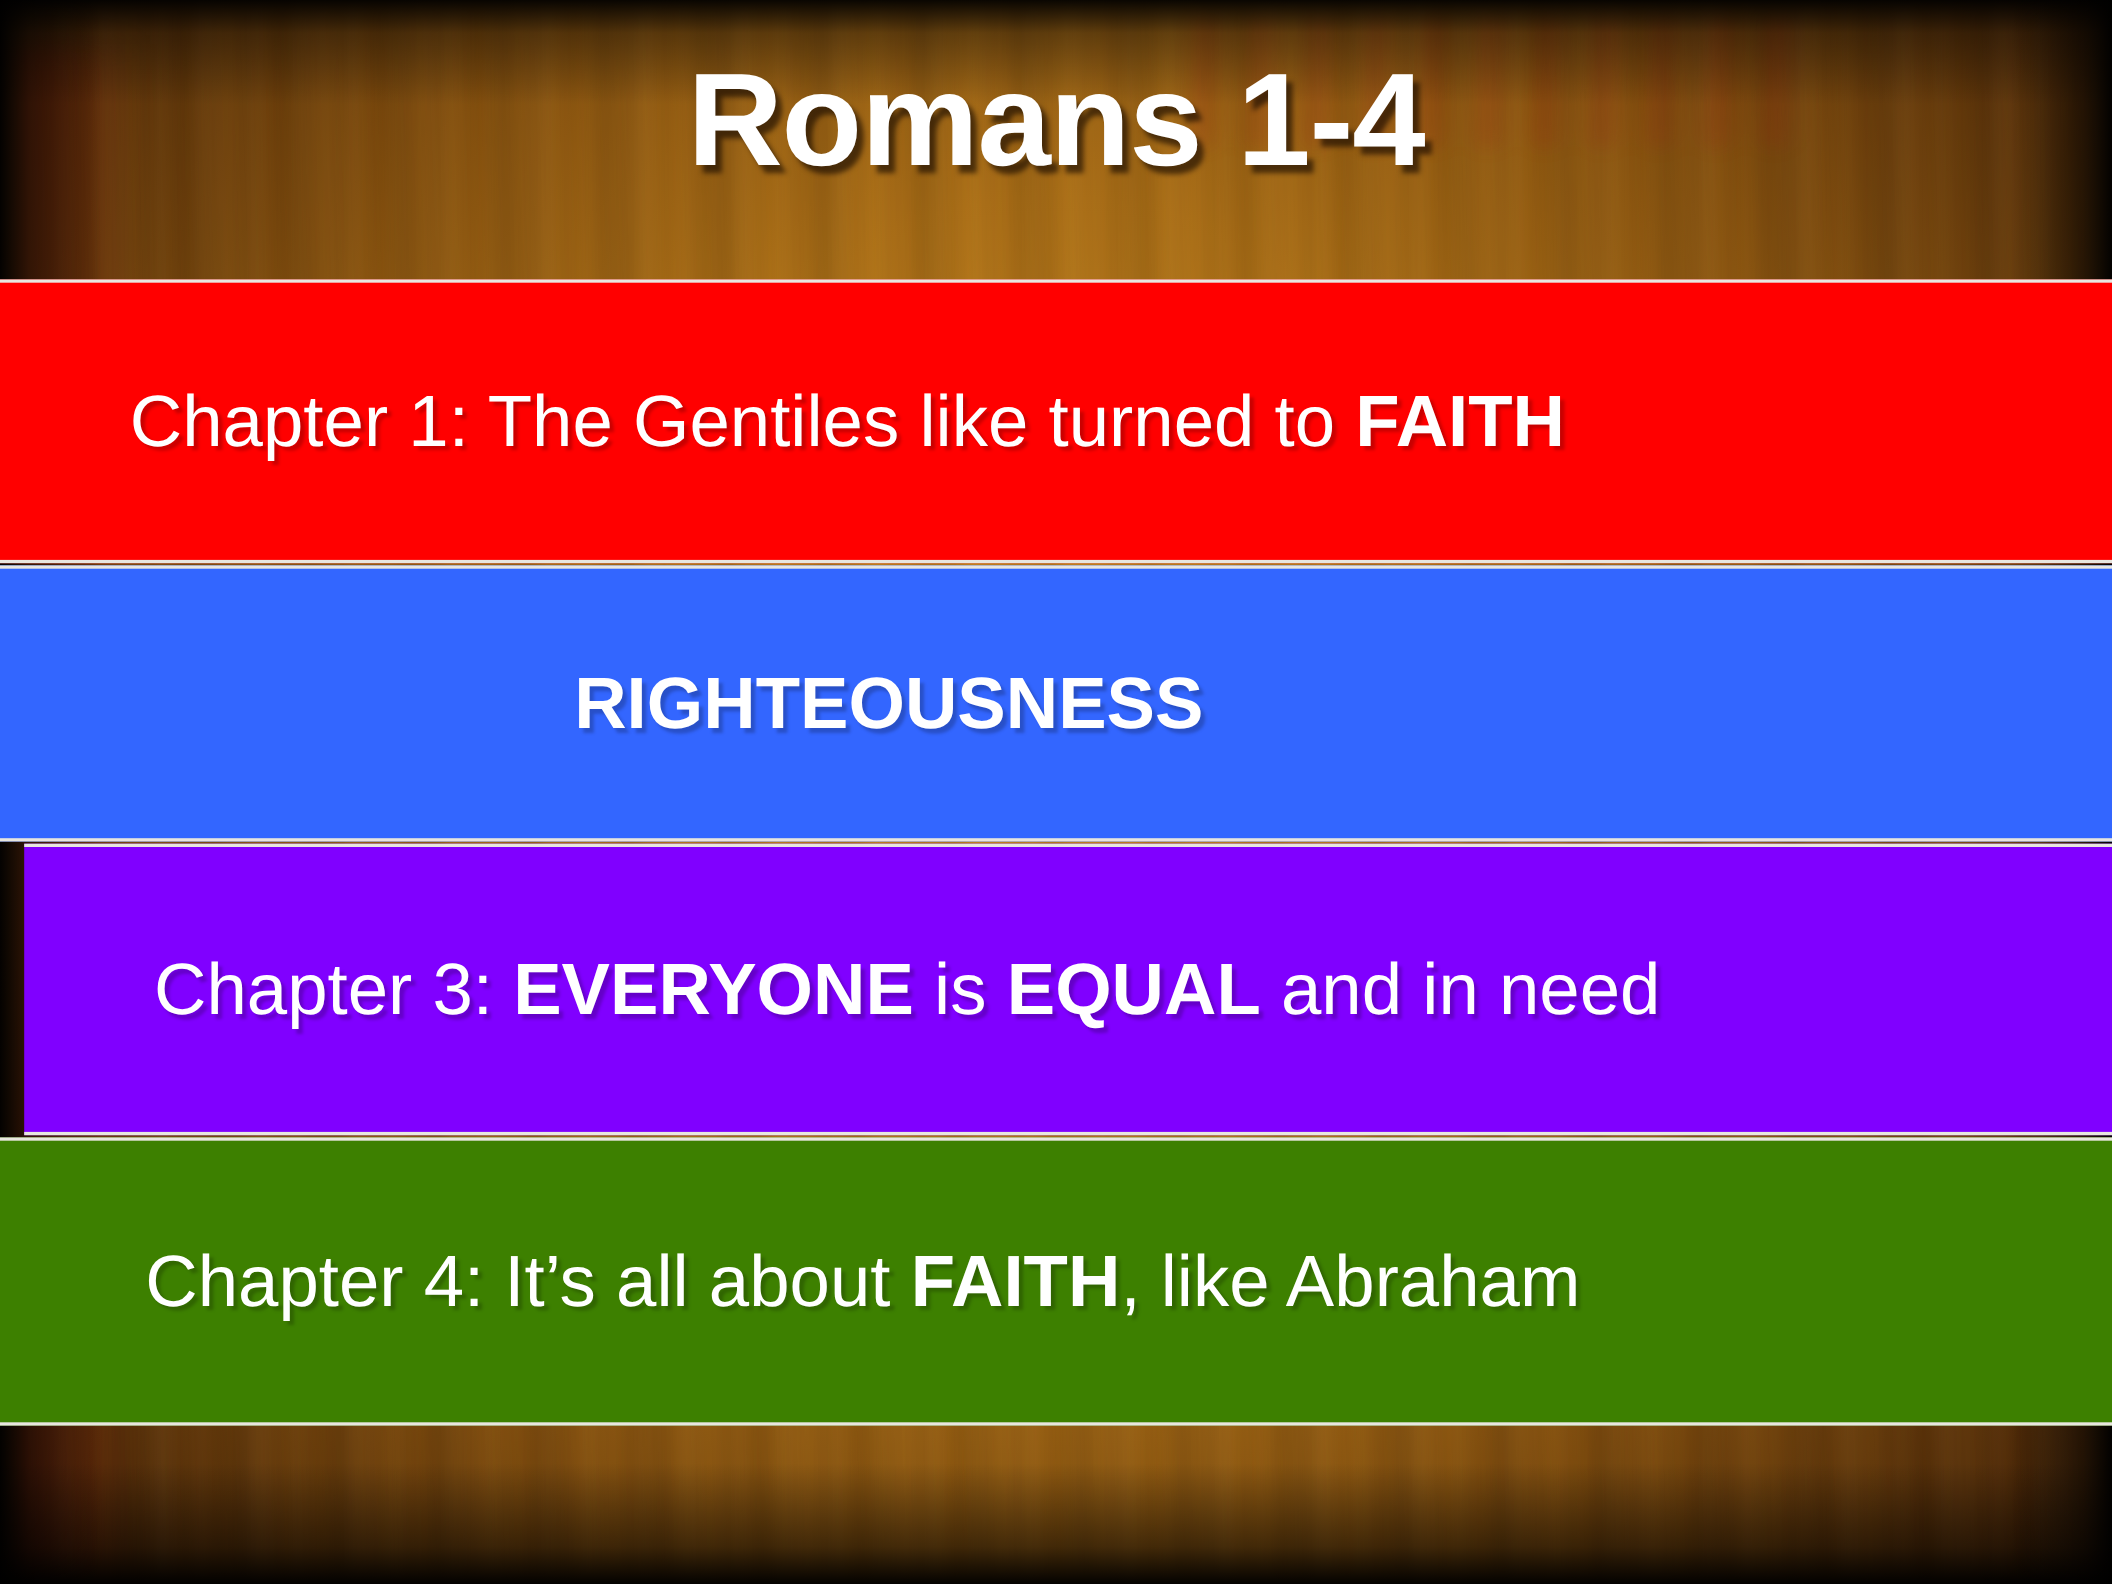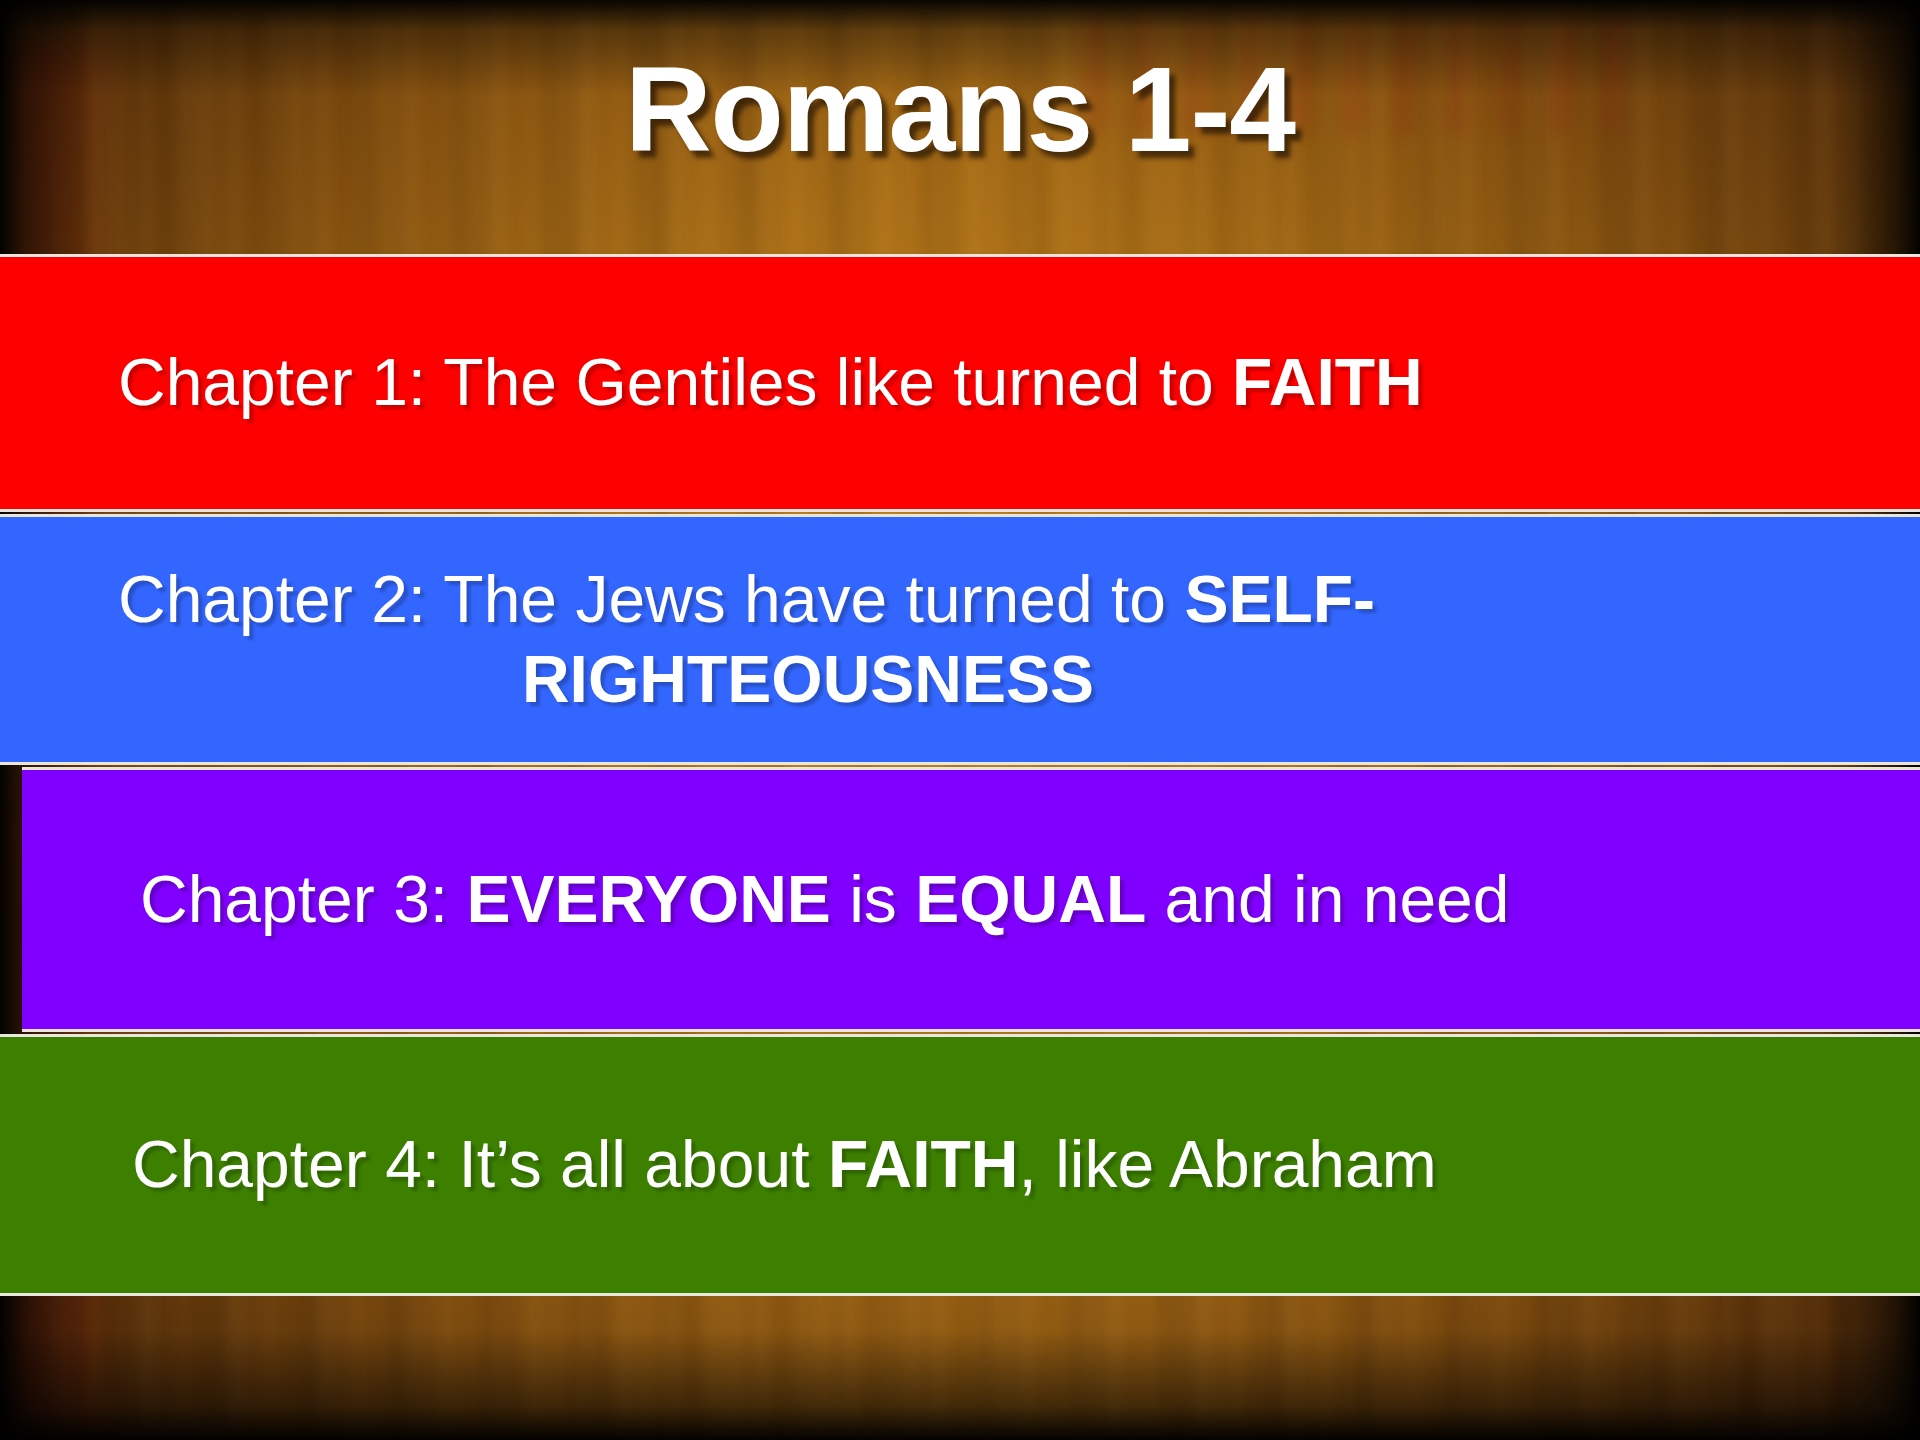--- a/index.html
+++ b/index.html
@@ -172,7 +172,6 @@
 
   <div class="band" id="band2">
     <div class="band-text two-line">
-        <span class="wrapline first"><span>Chapter 2: The Jews have turned to </span><b>SELF-</b></span>
         <span class="wrapline second"><b>RIGHTEOUSNESS</b></span>
       </div>
   </div>

